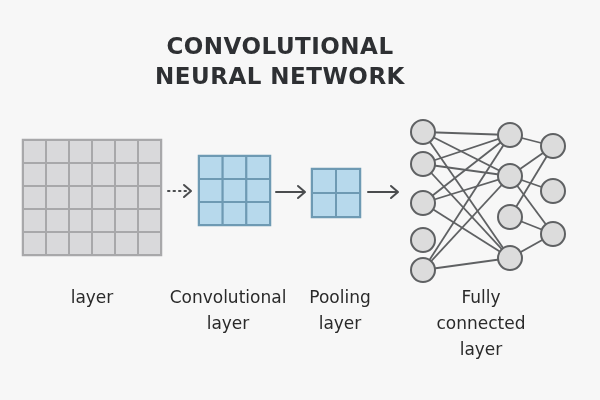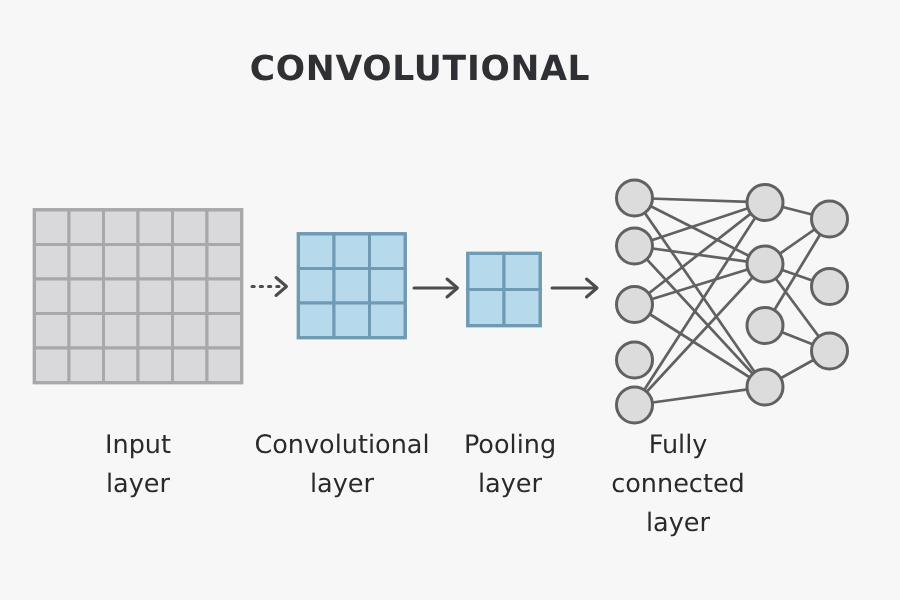--- a/index.html
+++ b/index.html
@@ -28,6 +28,7 @@
 
 <div class="title">
   <div>CONVOLUTIONAL</div>
+  <div>NEURAL NETWORK</div>
 </div>
 
 <svg class="diagram" width="600" height="400" viewBox="0 0 600 400">

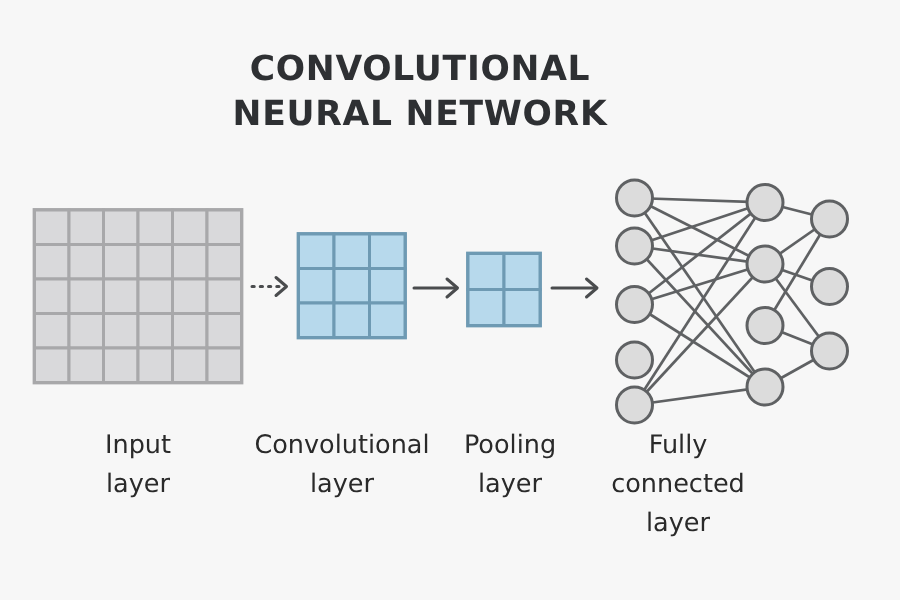--- a/index.html
+++ b/index.html
@@ -136,7 +136,6 @@
 </svg>
 
 <div class="label" style="left:42px; top:284px; width:100px;">
-  <div>Input</div>
   <div>layer</div>
 </div>
 <div class="label" style="left:158px; top:284px; width:140px;">

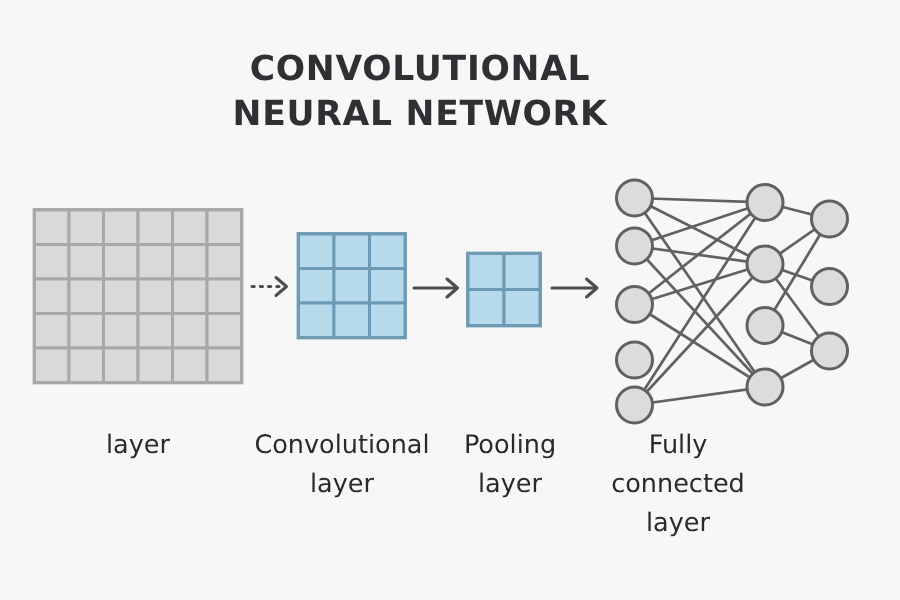--- a/index.html
+++ b/index.html
@@ -146,7 +146,7 @@
   <div>Pooling</div>
   <div>layer</div>
 </div>
-<div class="label" style="left:397px; top:284px; width:110px;">
+<div class="label" style="left:426px; top:284px; width:110px;">
   <div>Fully</div>
   <div>connected</div>
   <div>layer</div>

